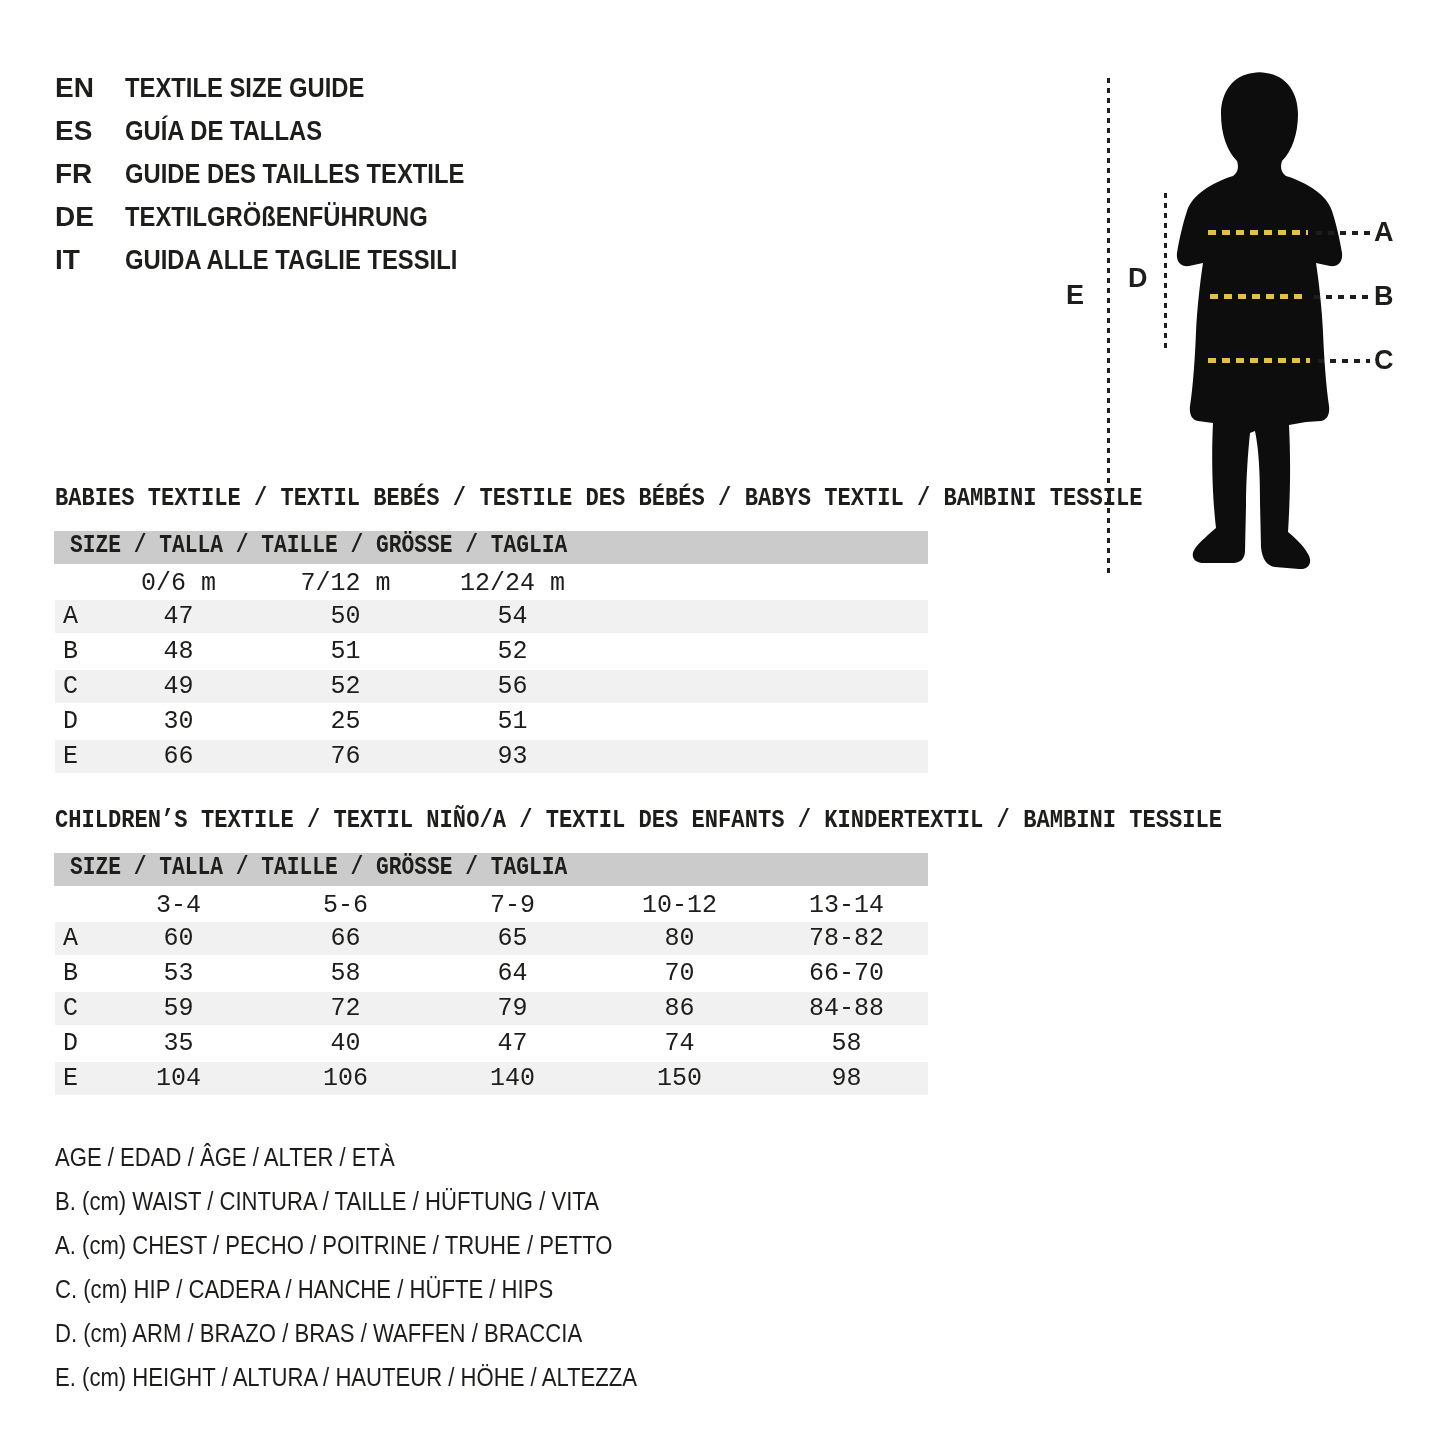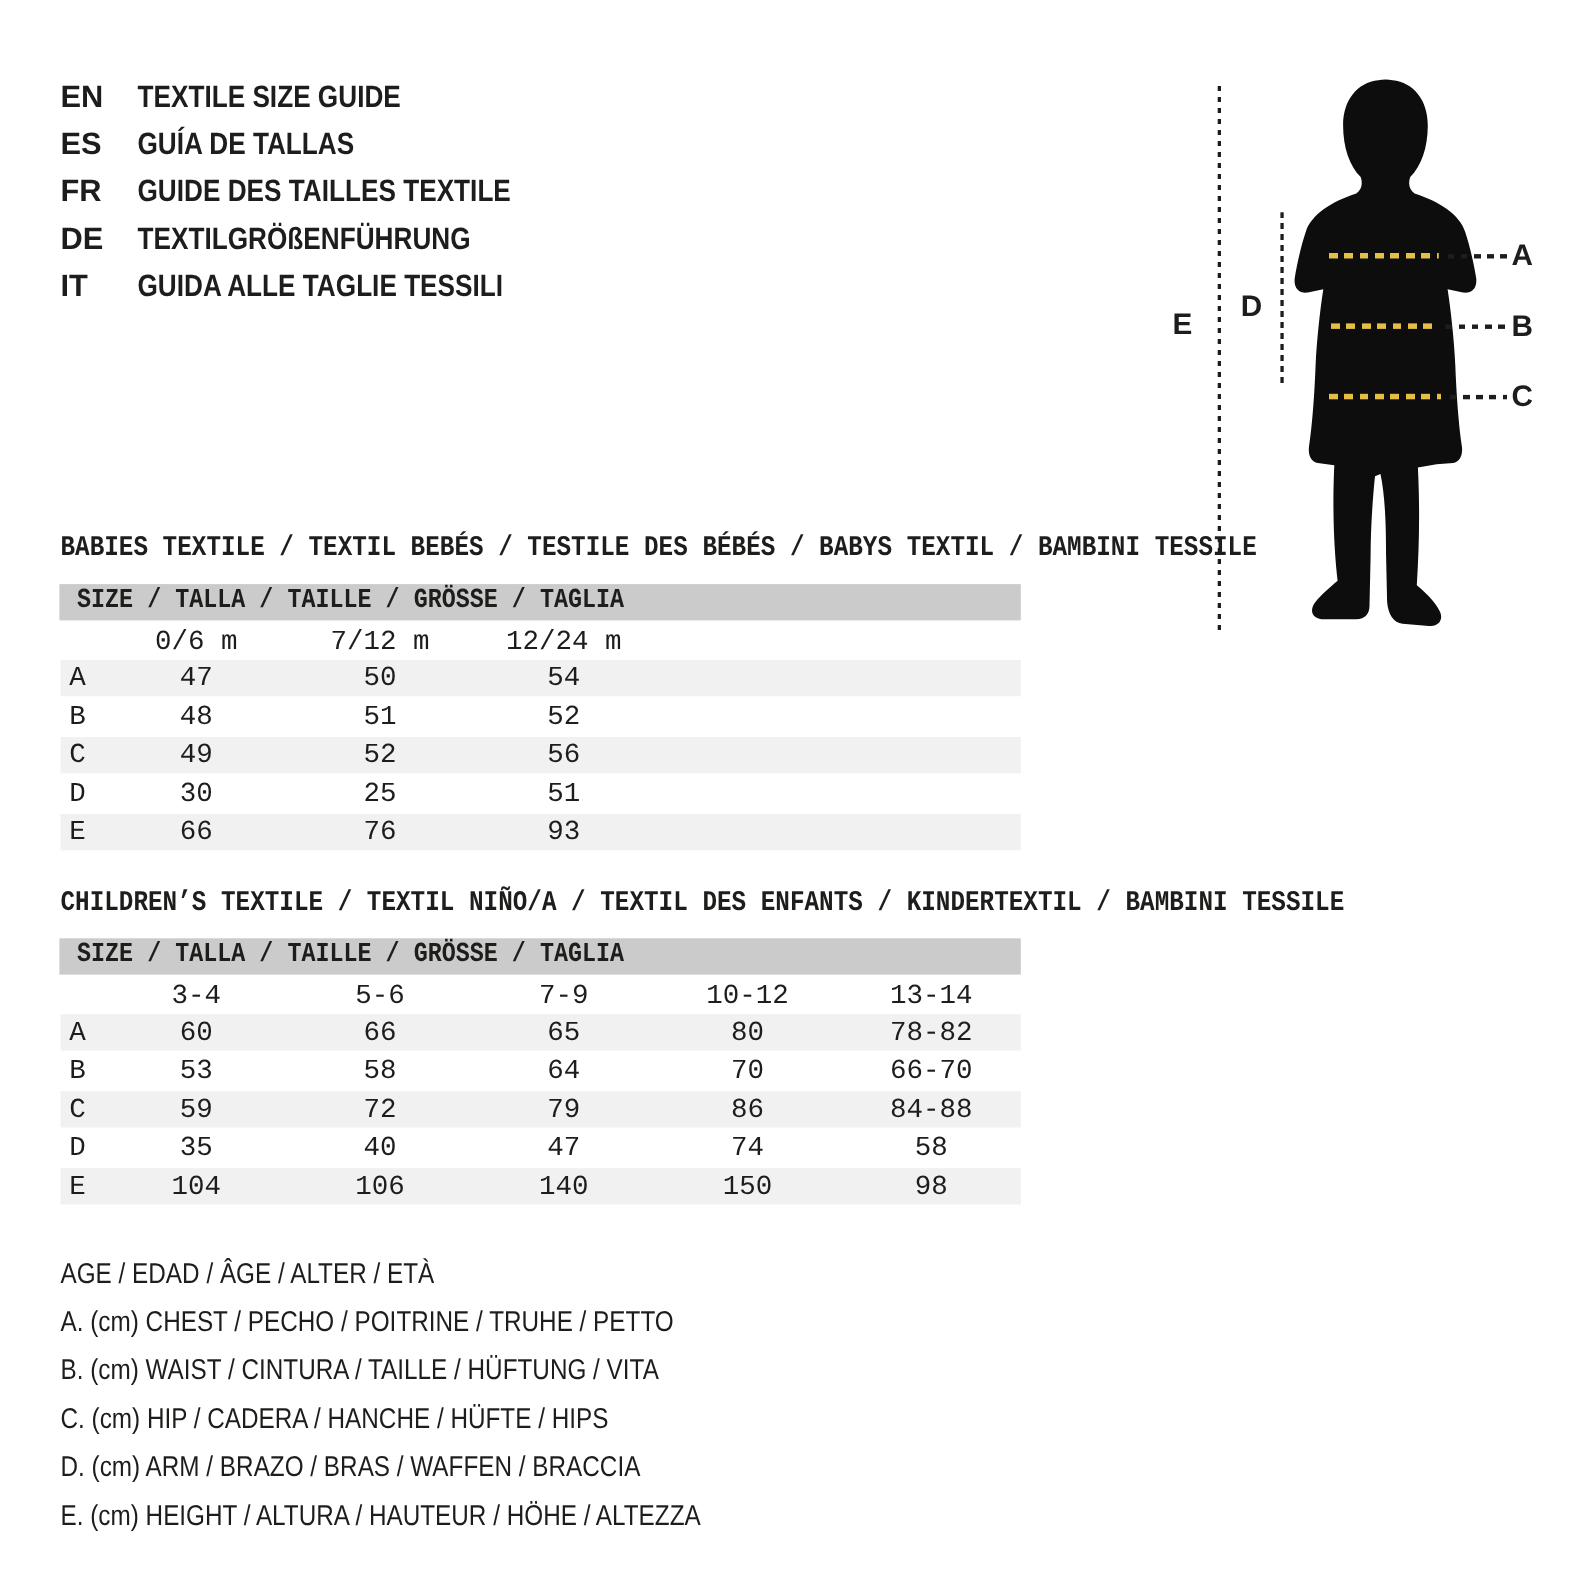--- a/index.html
+++ b/index.html
@@ -226,12 +226,12 @@
         <span class="cond">AGE / EDAD / ÂGE / ALTER / ETÀ</span>
       </div>
     <div class="legend-line">
+        <span class="cond">B. (cm) WAIST / CINTURA / TAILLE / HÜFTUNG / VITA</span>
+      </div>
+    <div class="legend-line">
         <span class="cond">A. (cm) CHEST / PECHO / POITRINE / TRUHE / PETTO</span>
       </div>
     <div class="legend-line">
-        <span class="cond">B. (cm) WAIST / CINTURA / TAILLE / HÜFTUNG / VITA</span>
-      </div>
-    <div class="legend-line">
         <span class="cond">C. (cm) HIP / CADERA / HANCHE / HÜFTE / HIPS</span>
       </div>
     <div class="legend-line">

